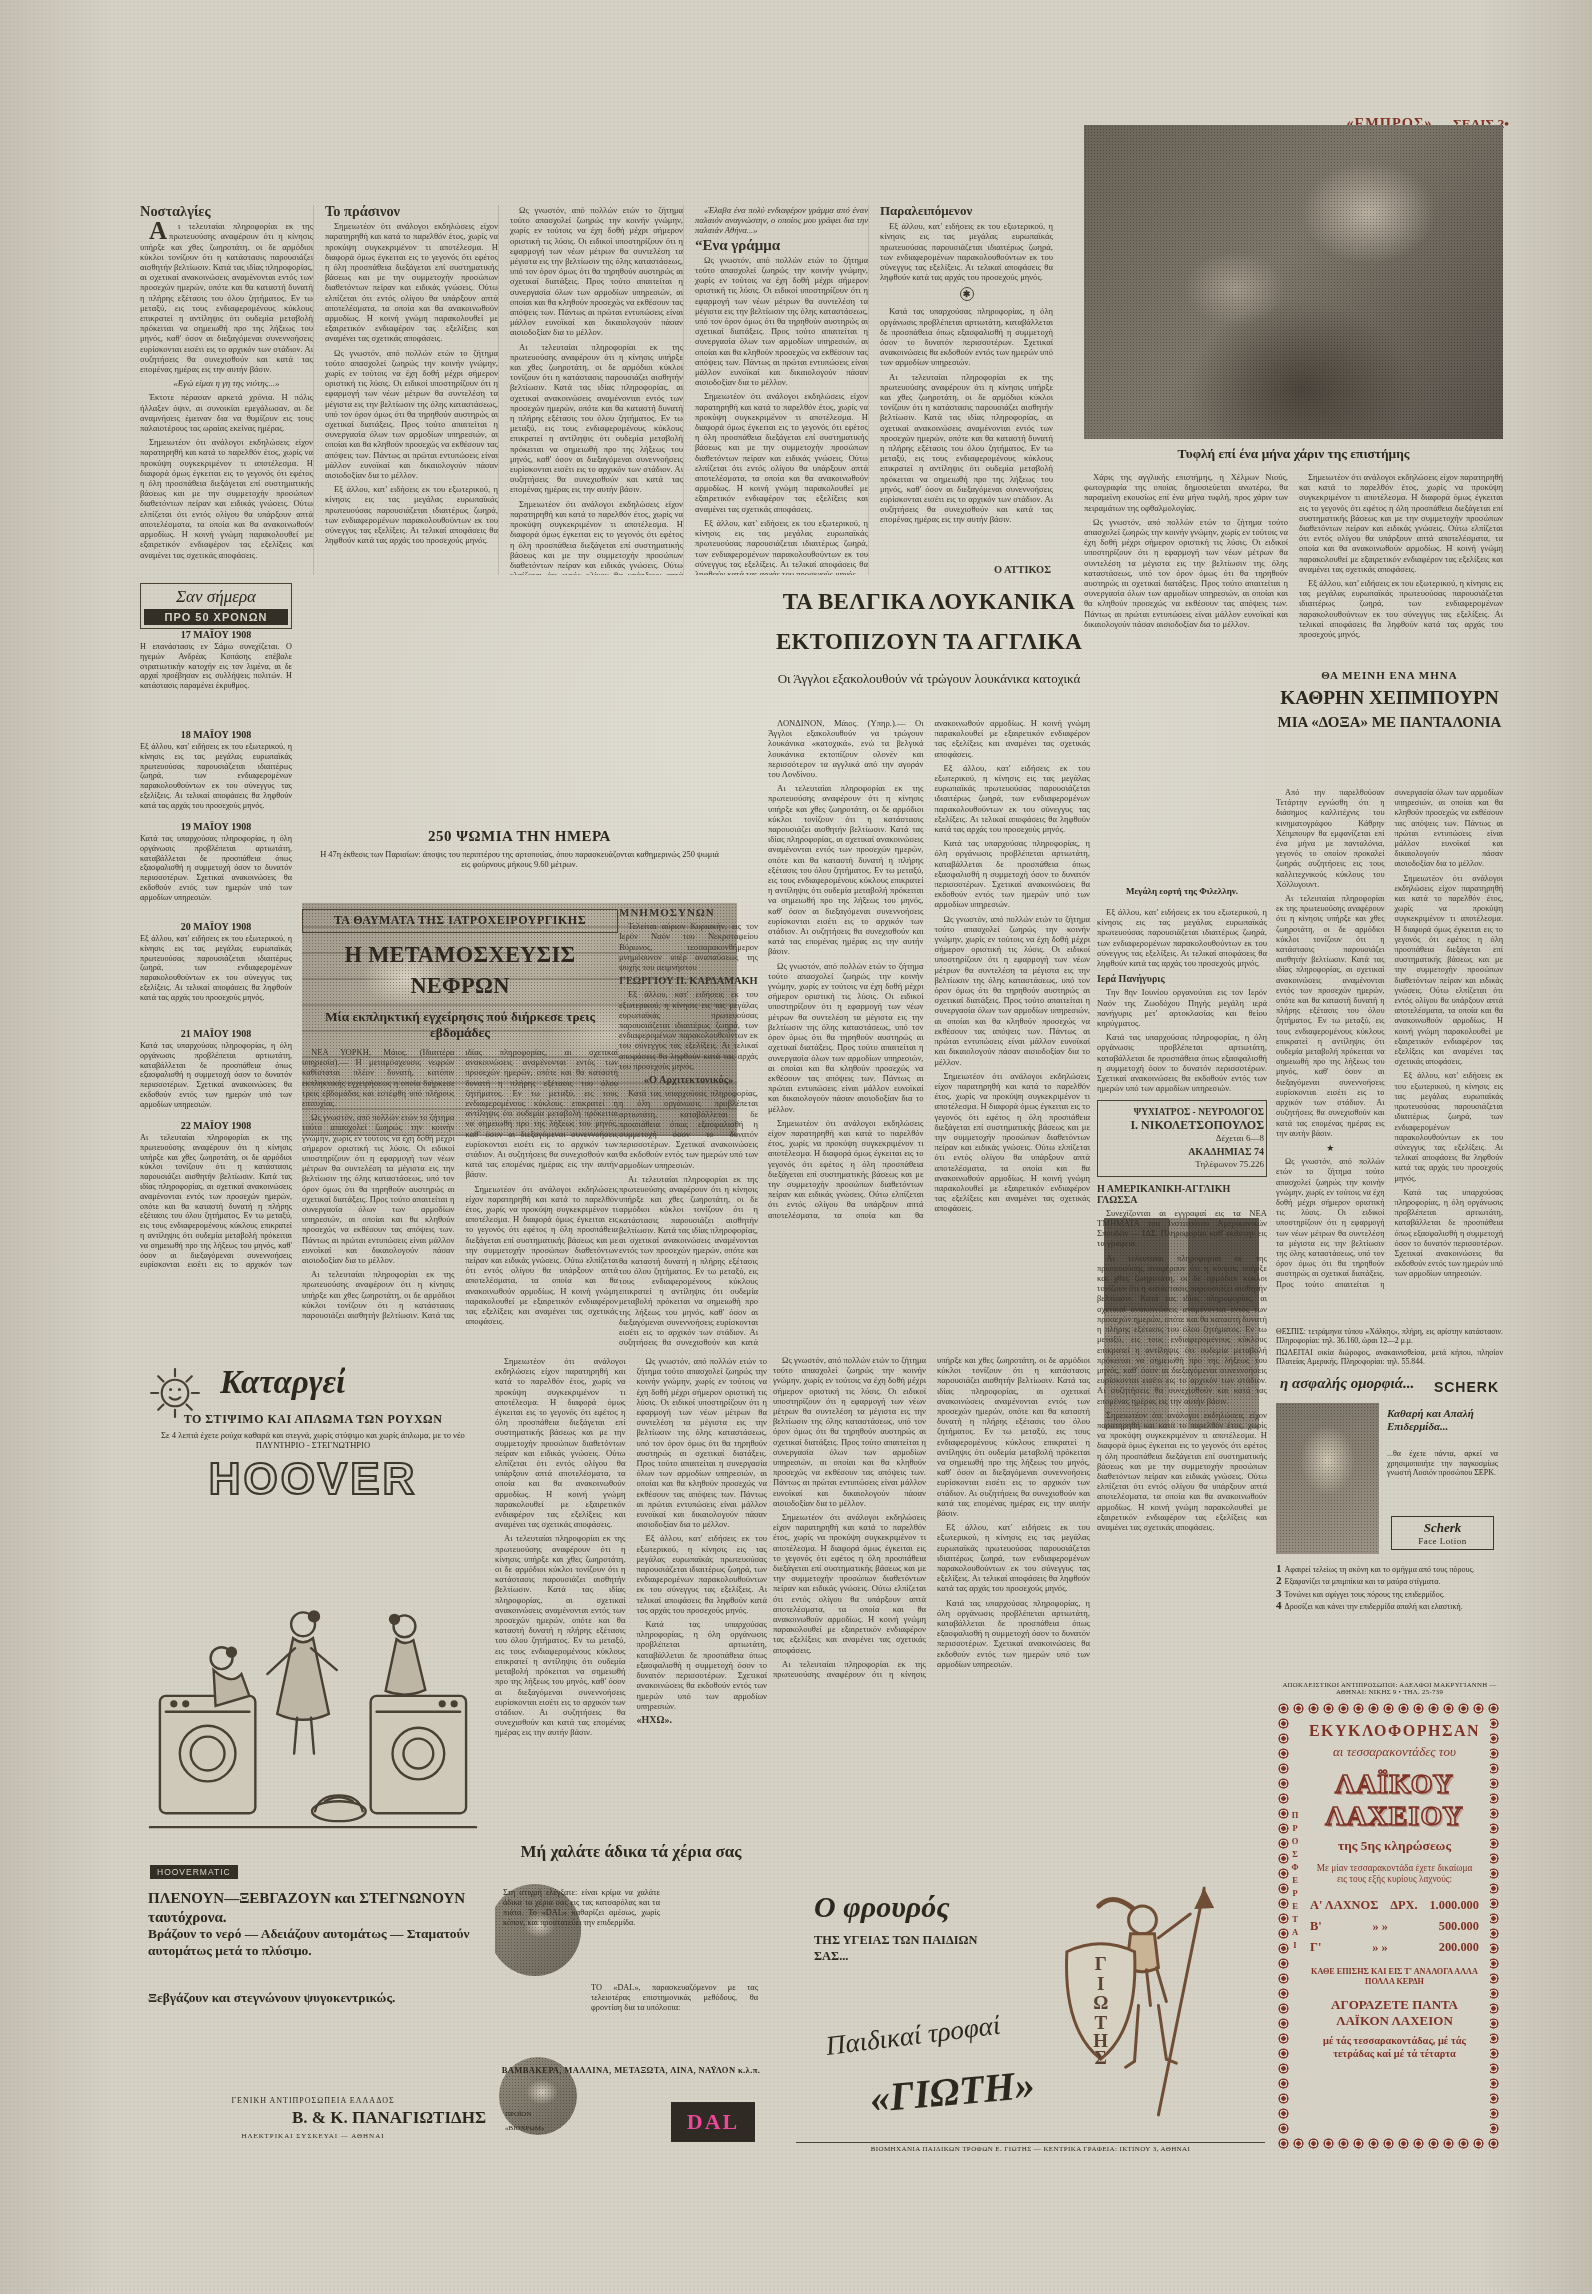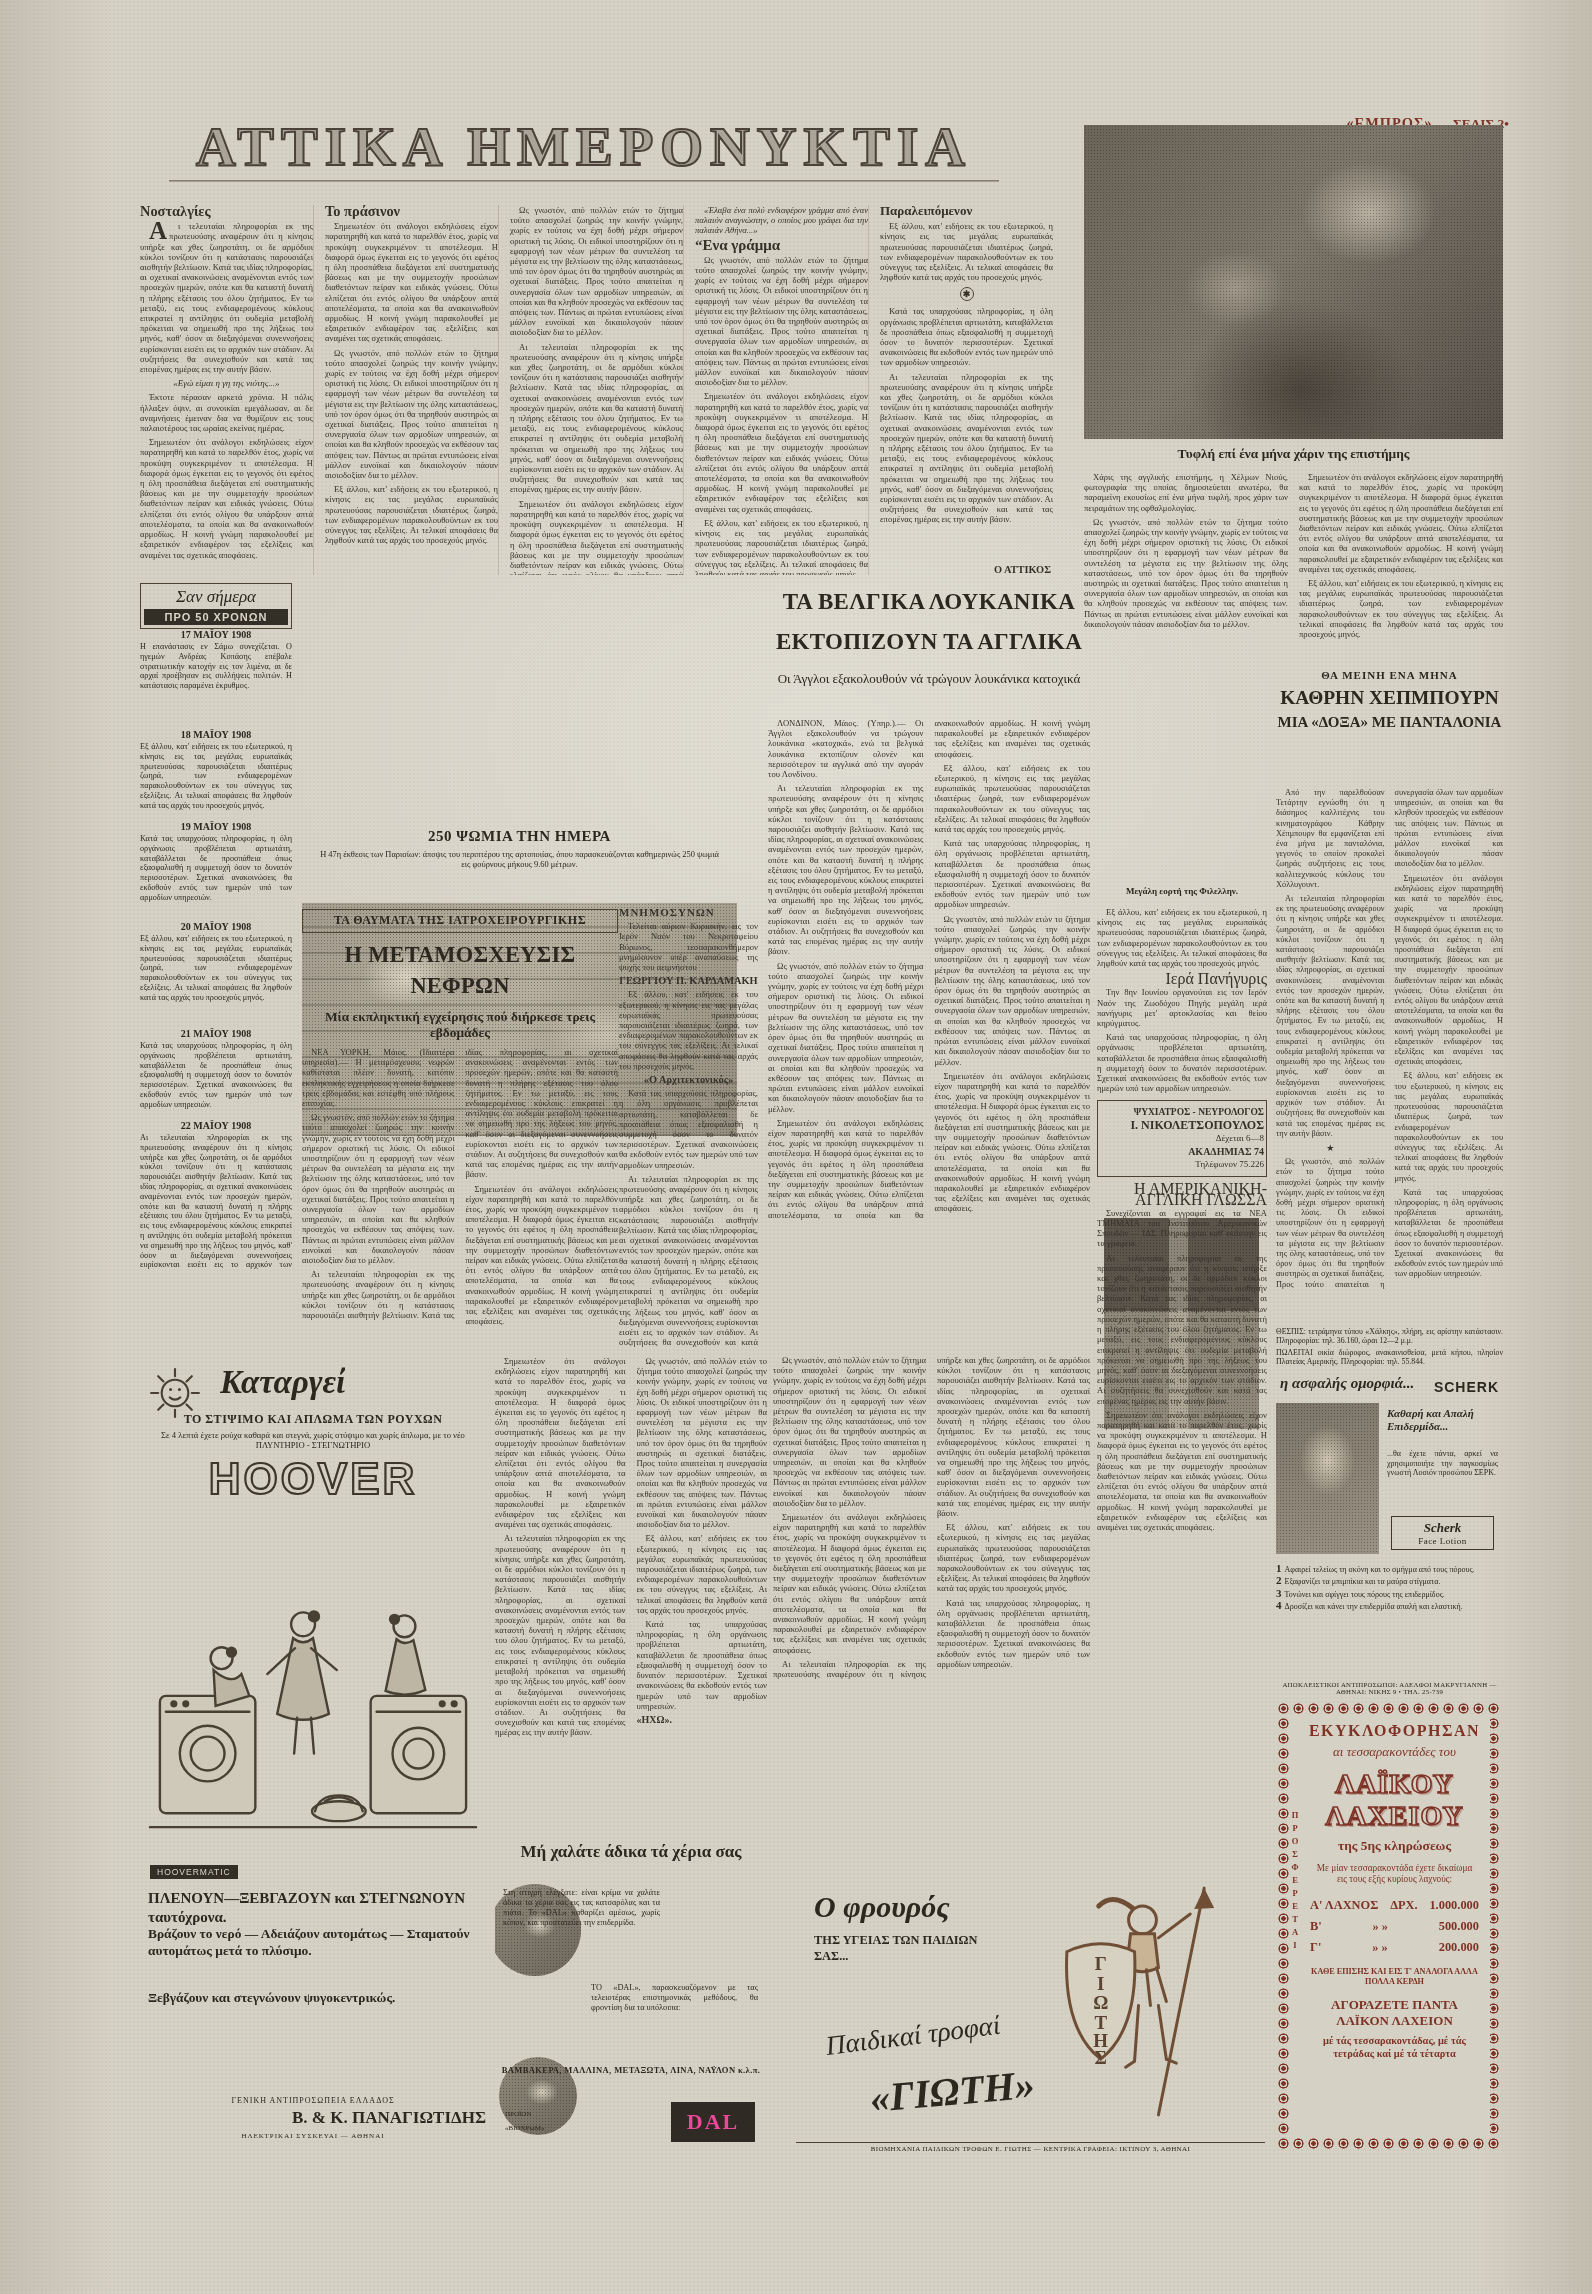--- a/index.html
+++ b/index.html
@@ -145,10 +145,6 @@
   <div class="abs pg-paper" style="left:1315px;top:115px;width:149px">«ΕΜΠΡΟΣ»</div>
   <div class="abs pg-num" style="left:1429px;top:116px;width:80px">ΣΕΛΙΣ 2•</div>
 
-  <div class="abs masthead" style="left:129px;top:115px;width:910px;height:84px">
-    <div class="mh-t">ΑΤΤΙΚΑ ΗΜΕΡΟΝΥΚΤΙΑ</div>
-    <div class="mh-rule"></div>
-  </div>
 
   <div class="abs attika" style="left:140px;top:205px;width:913px;height:370px">
     <div class="acol bt">

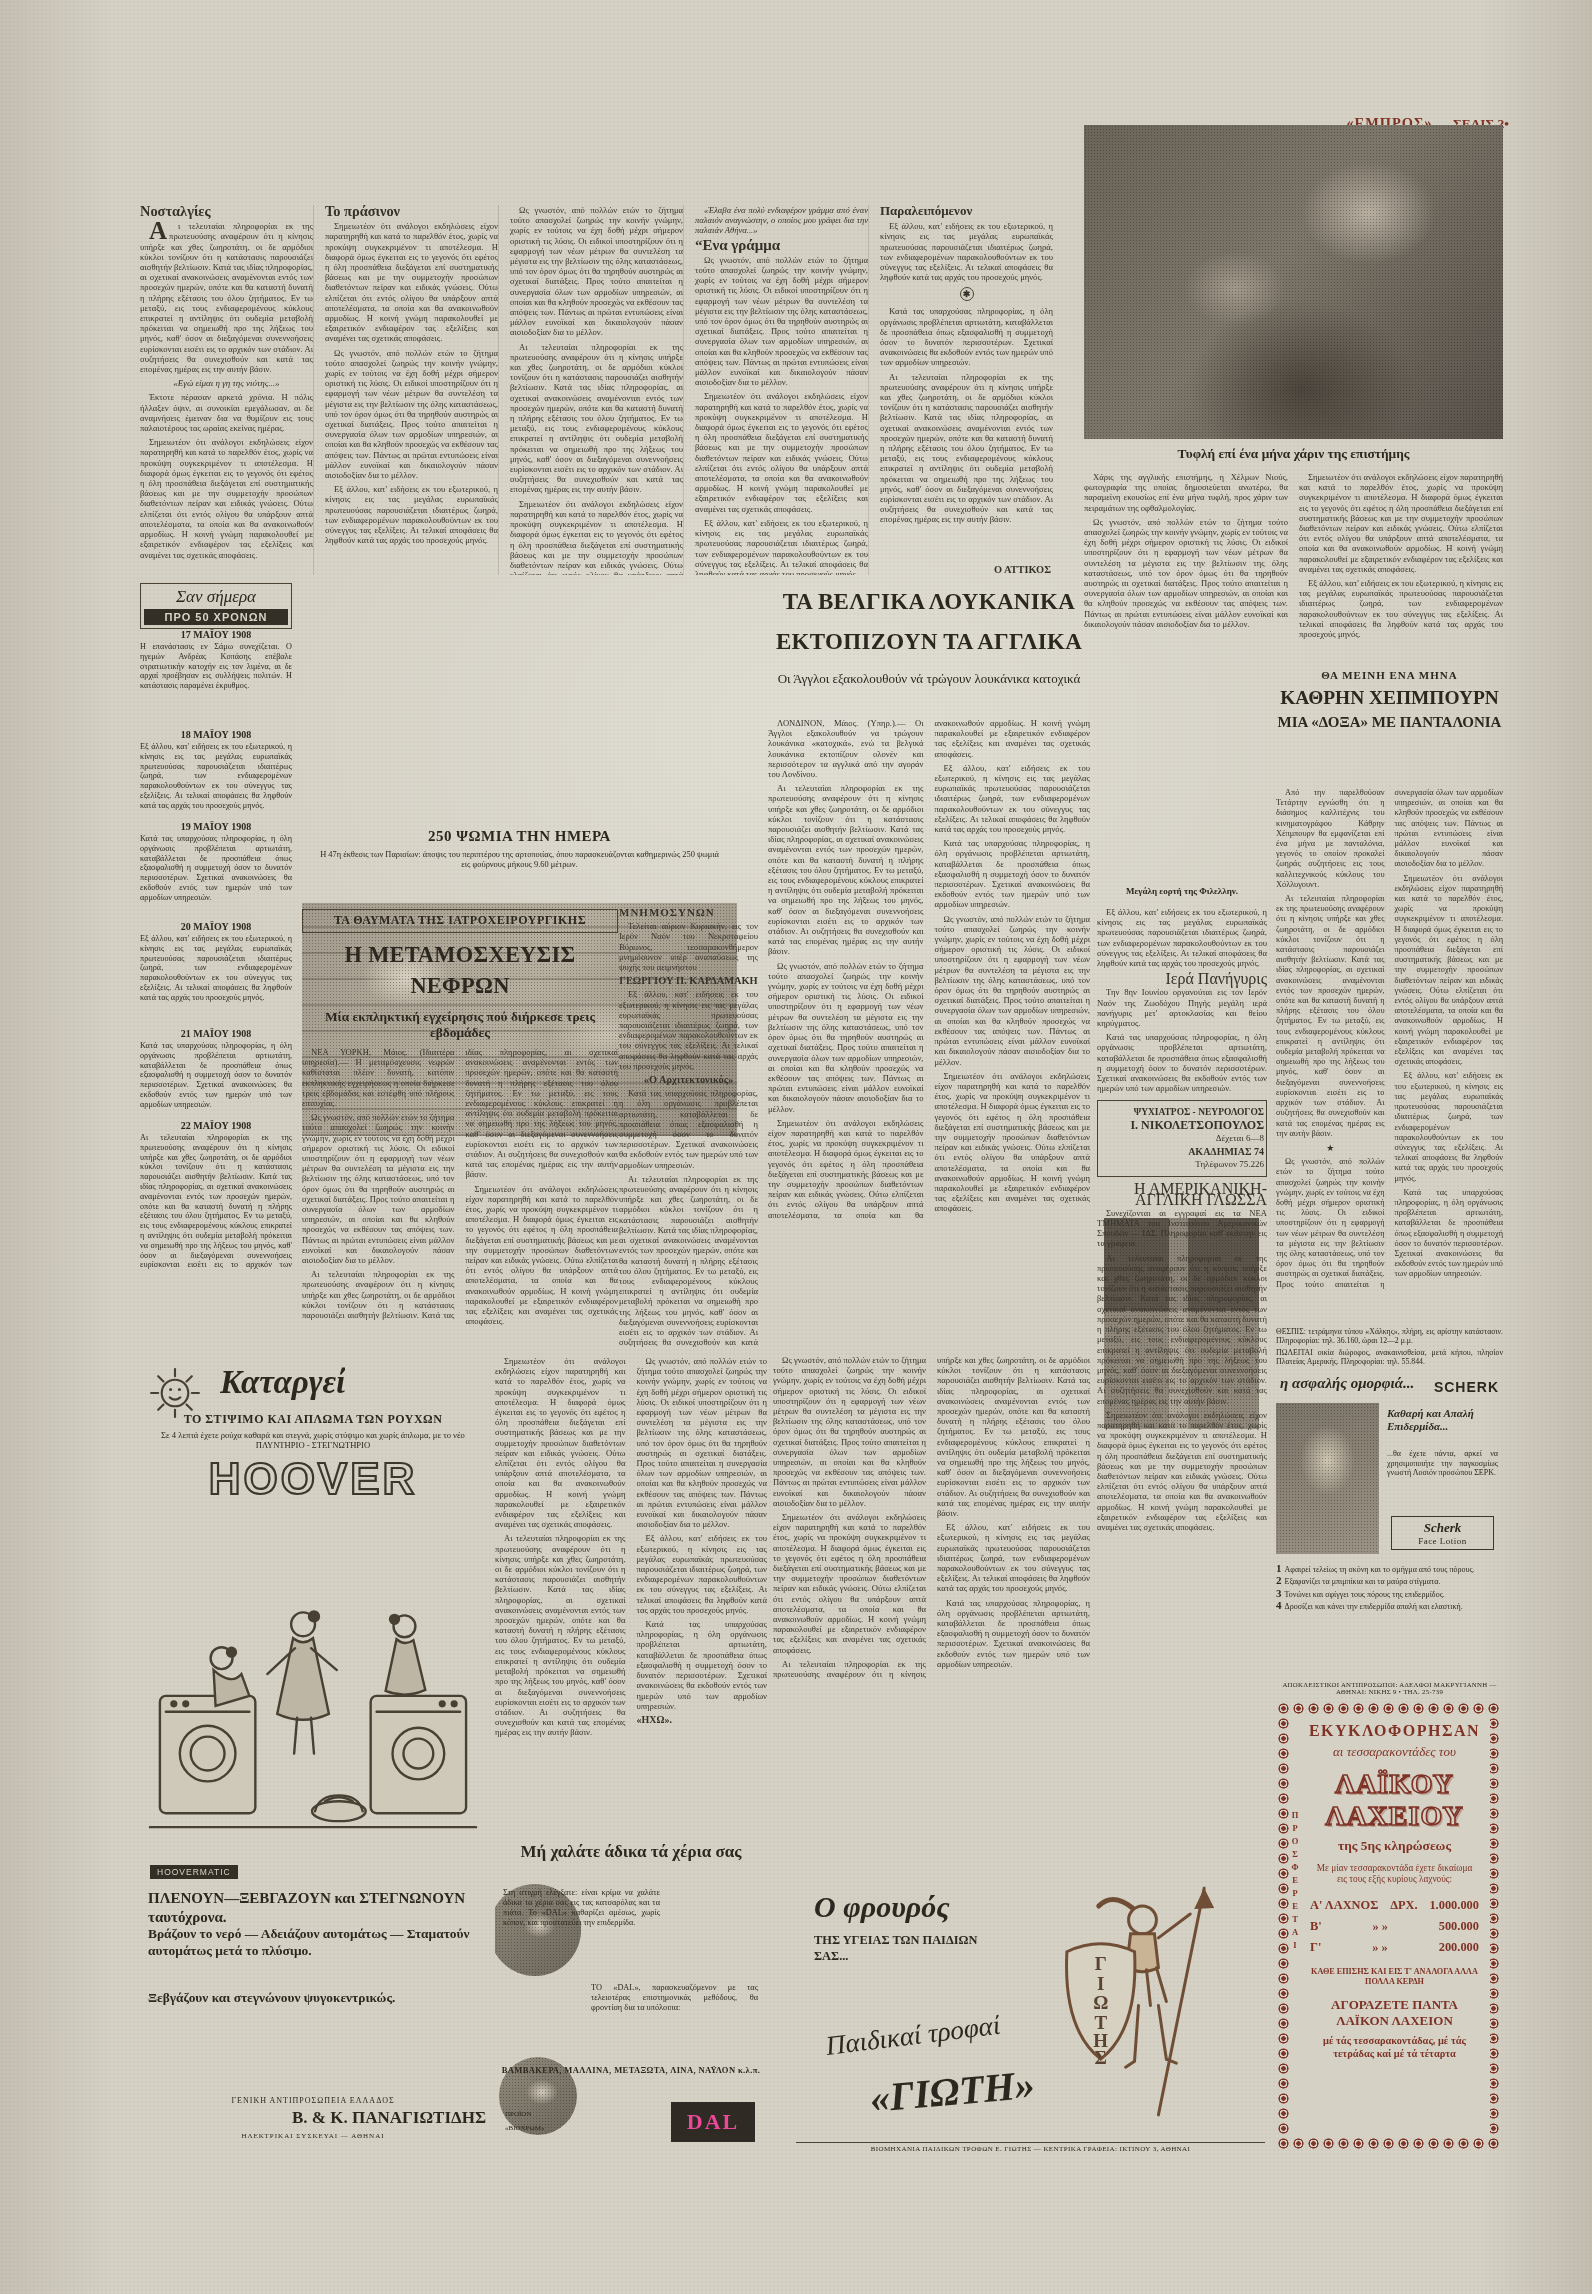--- a/index.html
+++ b/index.html
@@ -73,7 +73,7 @@
 
   .mnh{text-align:left;font-weight:bold;font-size:11px;letter-spacing:1px;margin-bottom:4px}
   .mnname{text-align:center;font-weight:bold;font-size:10.4px;margin:3px 0}
-  .mch{text-align:right;font-weight:normal;font-size:16px;margin:6px 0 3px}
+  .mch{text-align:left;font-weight:bold;font-size:10px;margin:6px 0 3px}
   .psybox{border:1.4px solid #4c4232;text-align:right;padding:5px 2px;margin:7px 0}
   .psybox div{line-height:13px}
   .star{text-align:center;font-size:9px;margin:3px 0;text-indent:0 !important}

